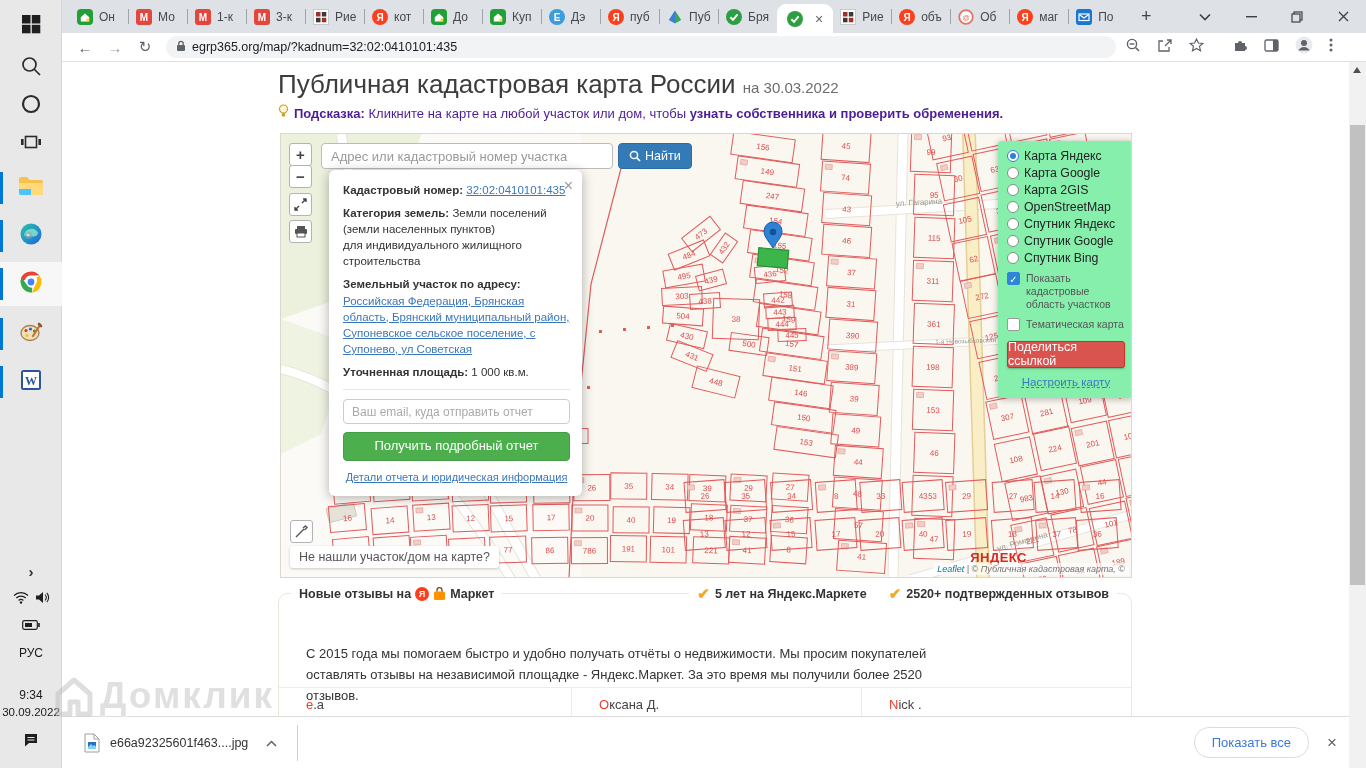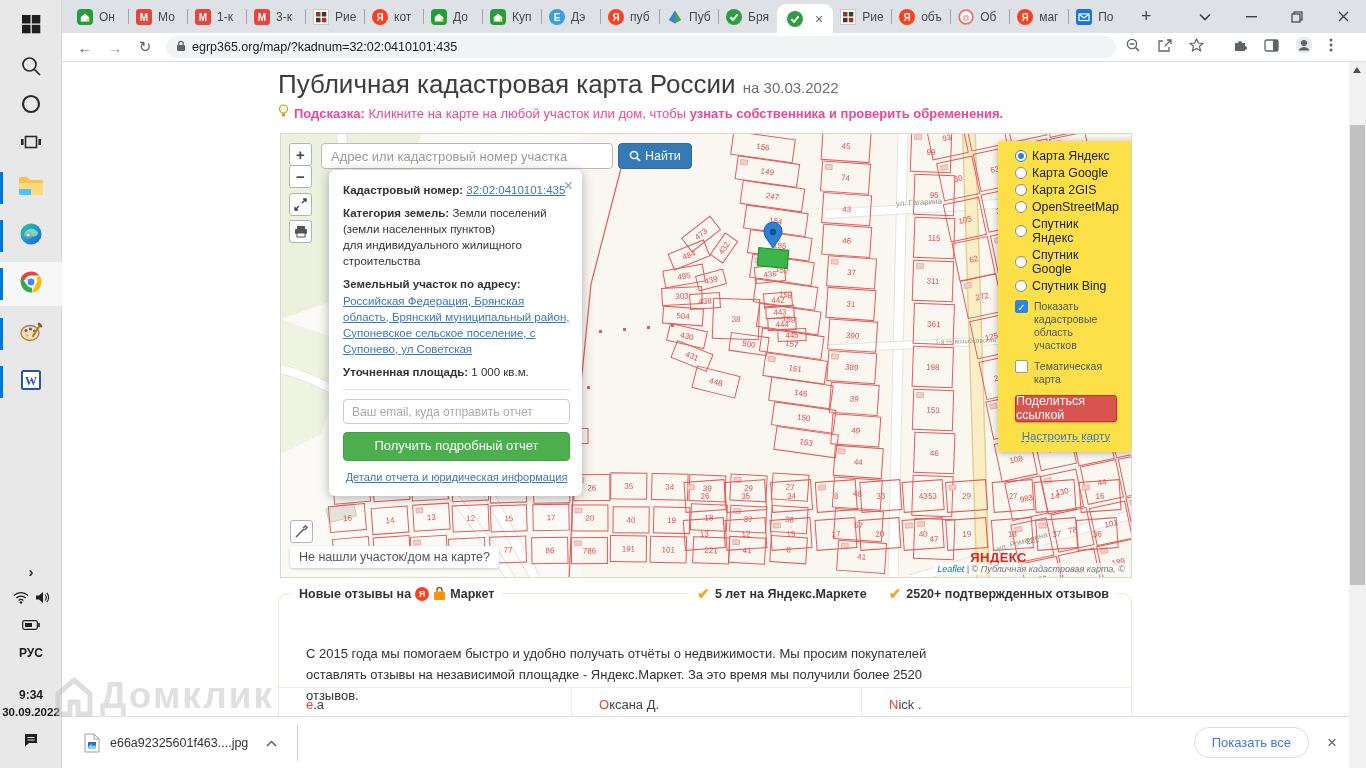--- a/index.html
+++ b/index.html
@@ -40,7 +40,7 @@
   .page { position:absolute; left:0; top:62px; width:1287px; height:706px; background:#fff; }
   .pg-title { position:absolute; left:216px; top:7px; font-size:26px; color:#3d3d3d; }
   .pg-title .tdate { font-size:15px; color:#6d6d6d; }
-  .hint { position:absolute; left:216px; top:42px; font-size:13px; color:#ec4899; display:flex; align-items:center; gap:5px; }
+  .hint { position:absolute; left:216px; top:42px; font-size:13px; color:#4c1d95; display:flex; align-items:center; gap:5px; }
   .hint b { font-weight:bold; }
 
   

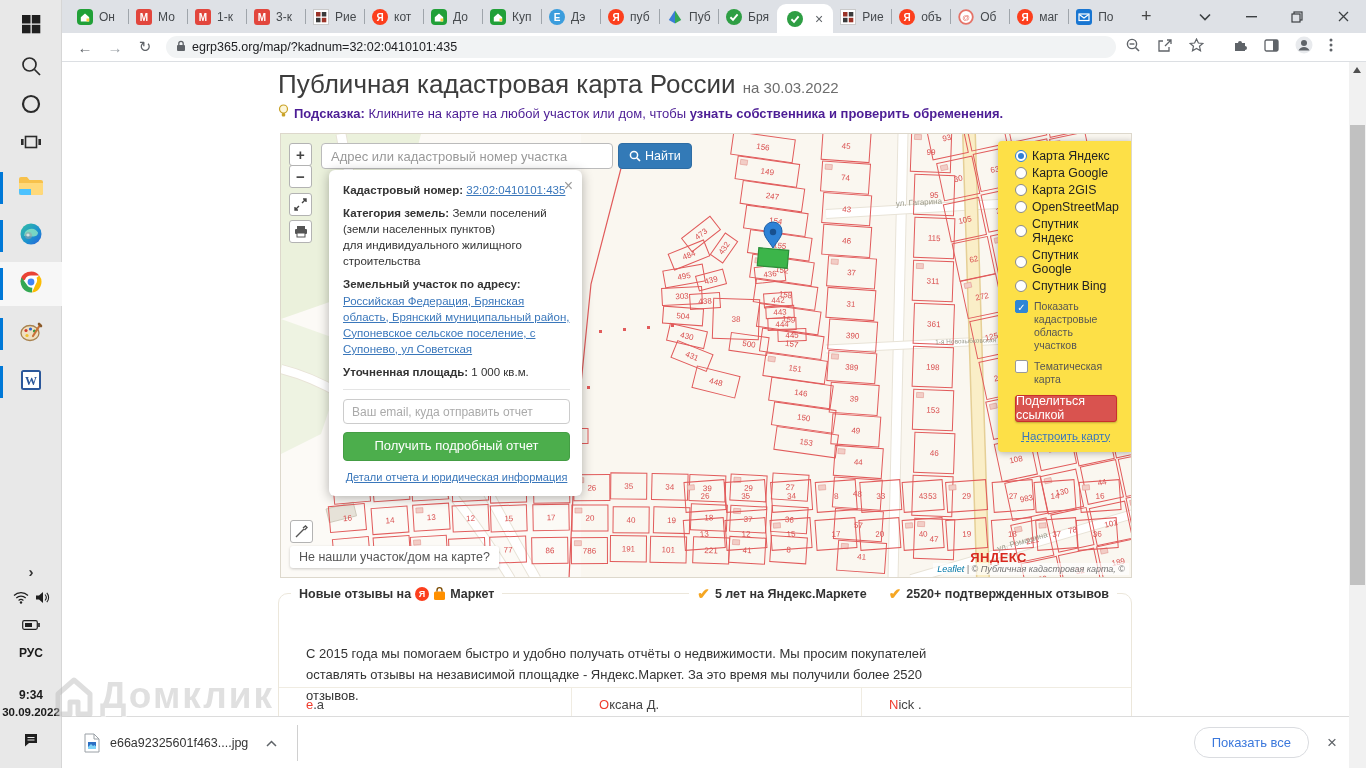--- a/index.html
+++ b/index.html
@@ -69,7 +69,7 @@
   .details-link { display:block; text-align:center; margin-top:9px; font-size:11px; color:#3a77bb; text-decoration:underline dashed; }
 
   
-  .layers { position:absolute; left:717px; top:7px; width:136px; background:#fde047; border-radius:4px; box-shadow:0 1px 7px rgba(0,0,0,.3); padding:8px 17px 10px; z-index:7; }
+  .layers { position:absolute; left:717px; top:7px; width:136px; background:#86efac; border-radius:4px; box-shadow:0 1px 7px rgba(0,0,0,.3); padding:8px 9px 10px; z-index:7; }
   .lrow { display:flex; align-items:center; gap:5px; margin-bottom:3px; font-size:12.3px; color:#222; }
   .radio { width:12px; height:12px; border:1px solid #8a8a8a; border-radius:50%; flex:none; position:relative; background:#fff; }
   .radio.sel { border-color:#2f7fd6; }

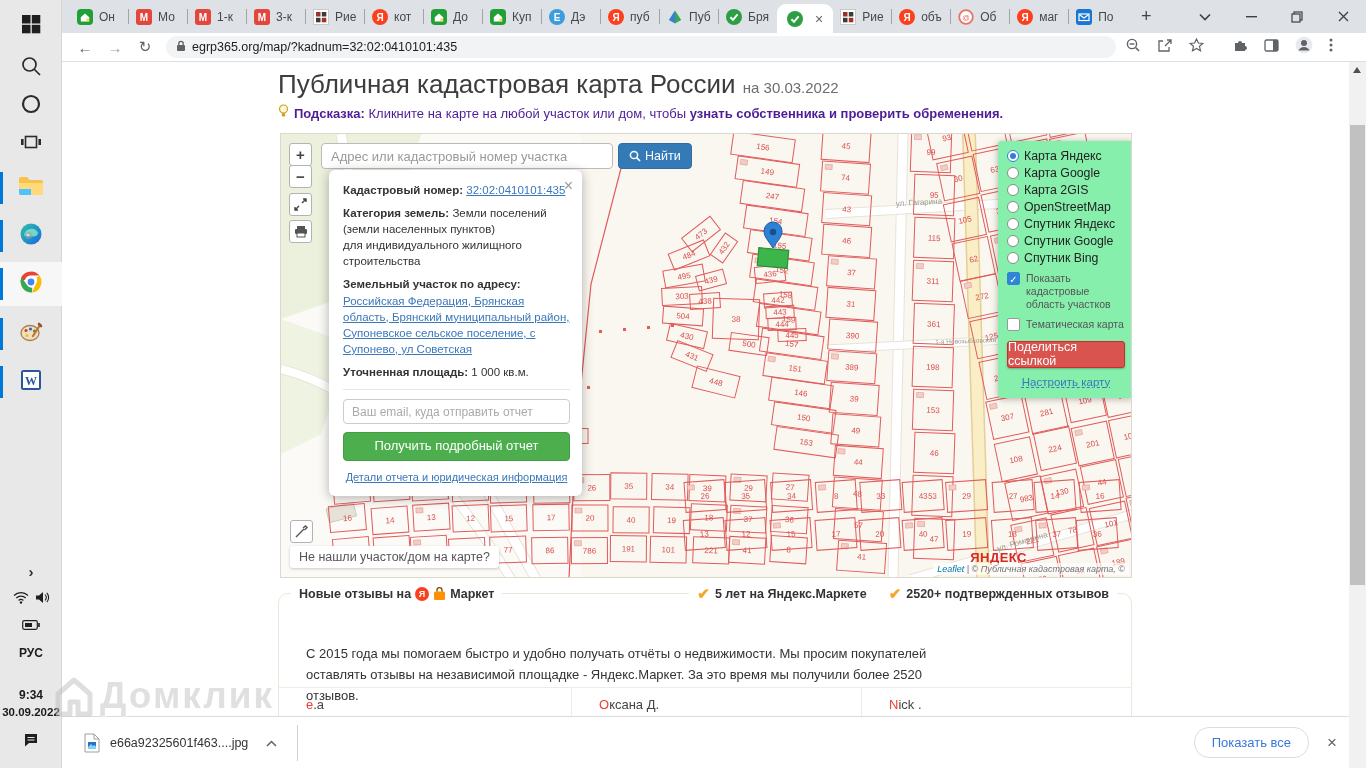--- a/index.html
+++ b/index.html
@@ -13,7 +13,7 @@
   .tb-item.focused { background:#f7f7f7; }
   .tray { position:absolute; left:0; bottom:0; width:62px; text-align:center; }
   .tray .t-row { position:absolute; left:0; width:62px; display:flex; justify-content:center; gap:6px; align-items:center; }
-  .t-text { position:absolute; left:0; width:62px; font-size:12px; color:#1b1b1b; text-align:center;font-weight:bold; }
+  .t-text { position:absolute; left:0; width:62px; font-size:12px; color:#1b1b1b; text-align:center; }
 
   
   .browser { position:absolute; left:62px; top:0; width:1304px; height:768px; }

